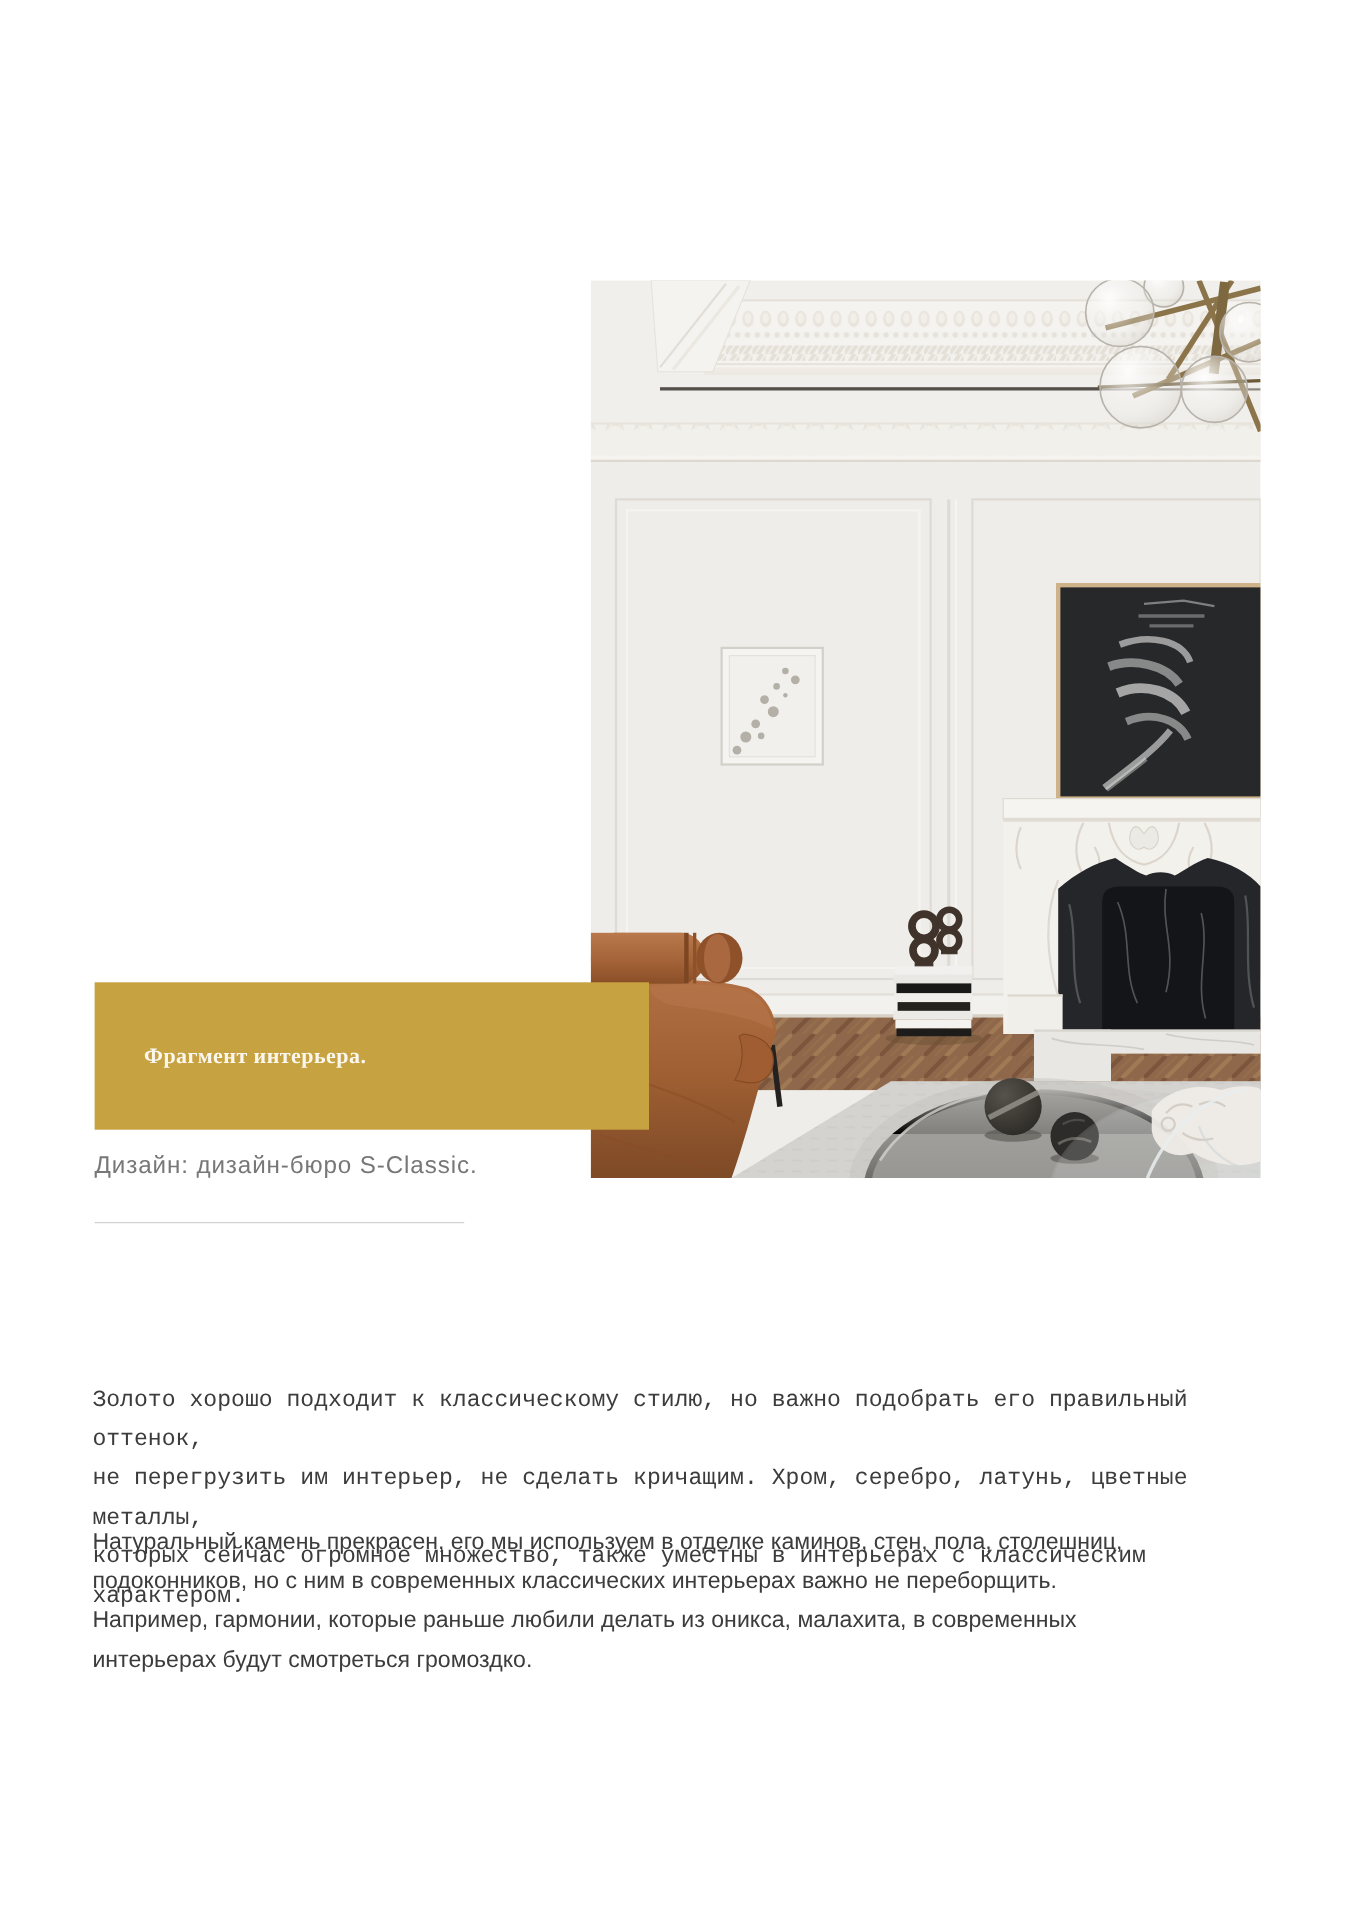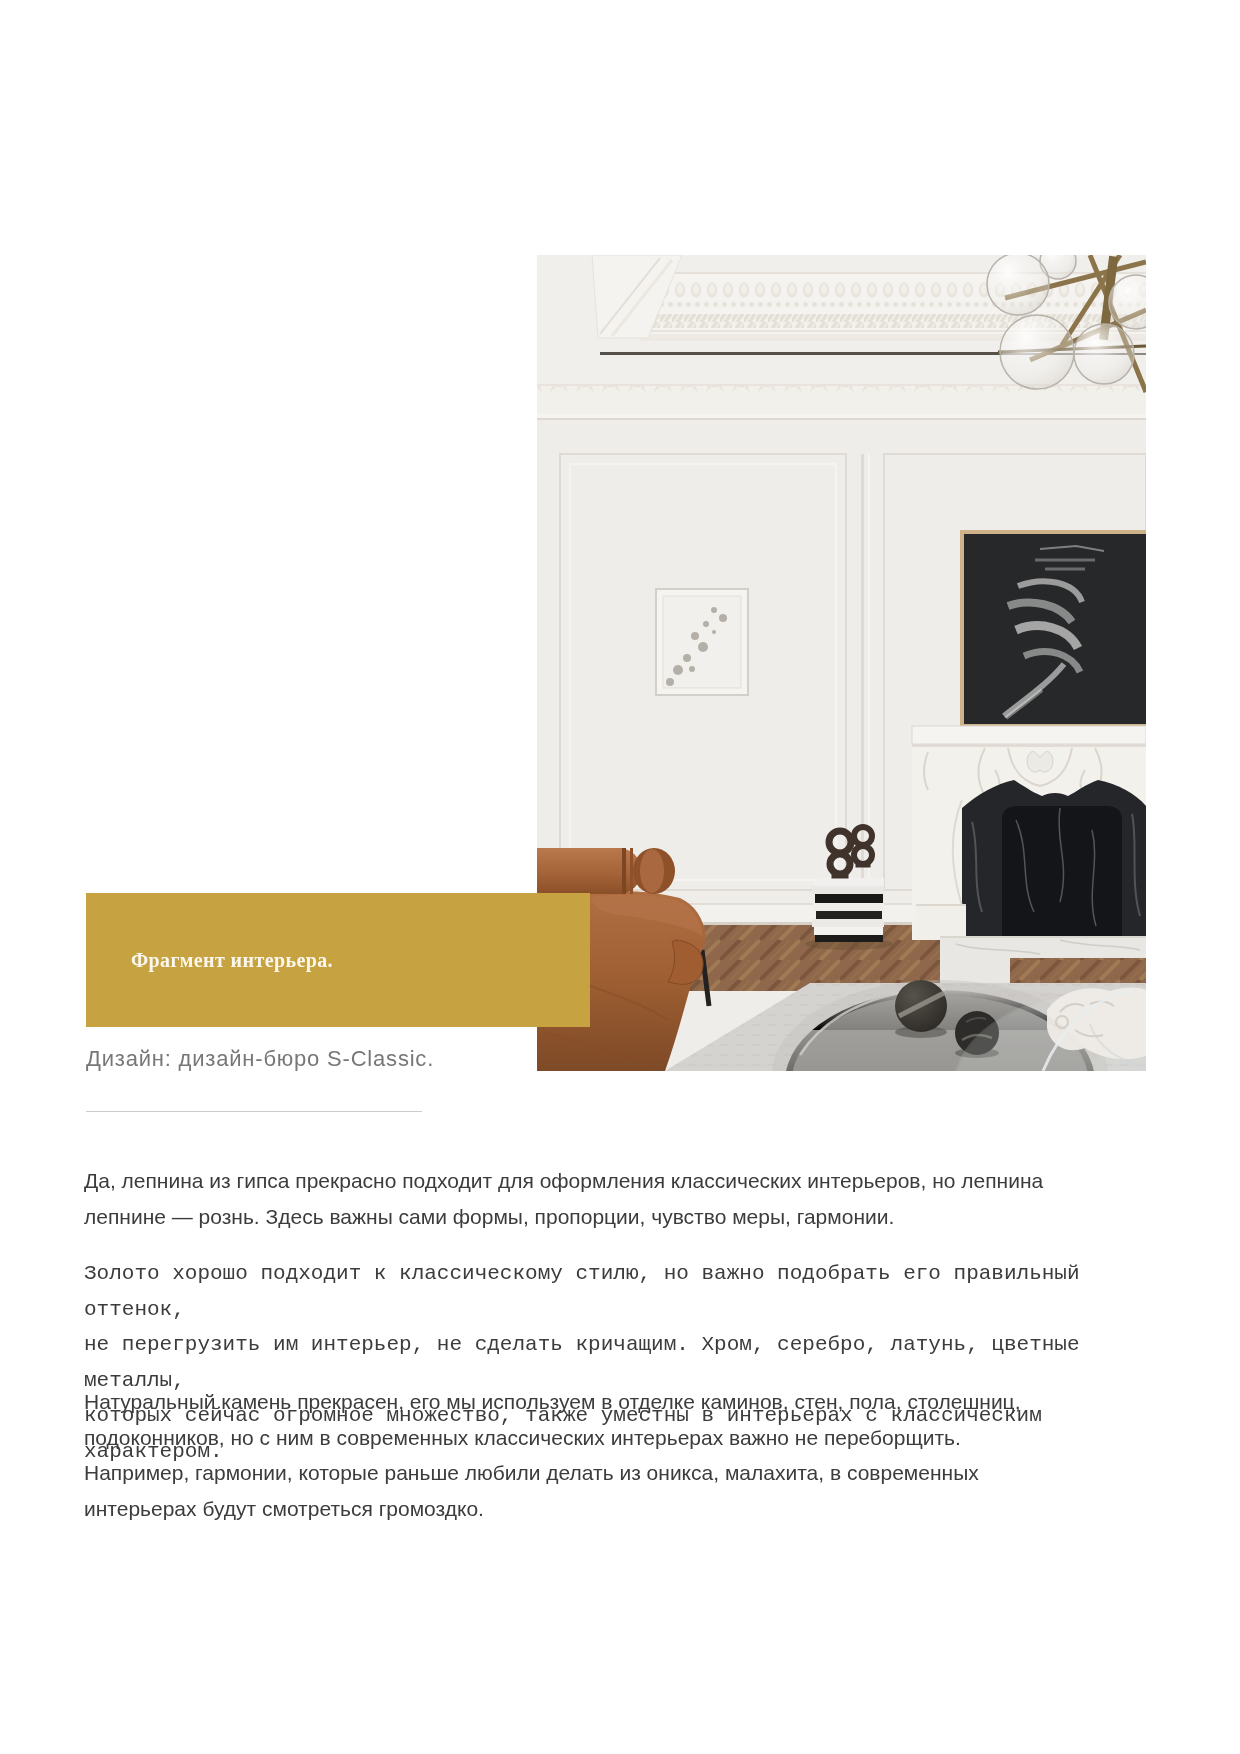--- a/index.html
+++ b/index.html
@@ -304,8 +304,6 @@
 
   <div class="divider"></div>
 
-  <div class="para p1">Да, лепнина из гипса прекрасно подходит для оформления классических интерьеров, но лепнина
-лепнине — рознь. Здесь важны сами формы, пропорции, чувство меры, гармонии.</div>
   <div class="para p2">Золото хорошо подходит к классическому стилю, но важно подобрать его правильный оттенок,
 не перегрузить им интерьер, не сделать кричащим. Хром, серебро, латунь, цветные металлы,
 которых сейчас огромное множество, также уместны в интерьерах с классическим характером.</div>

